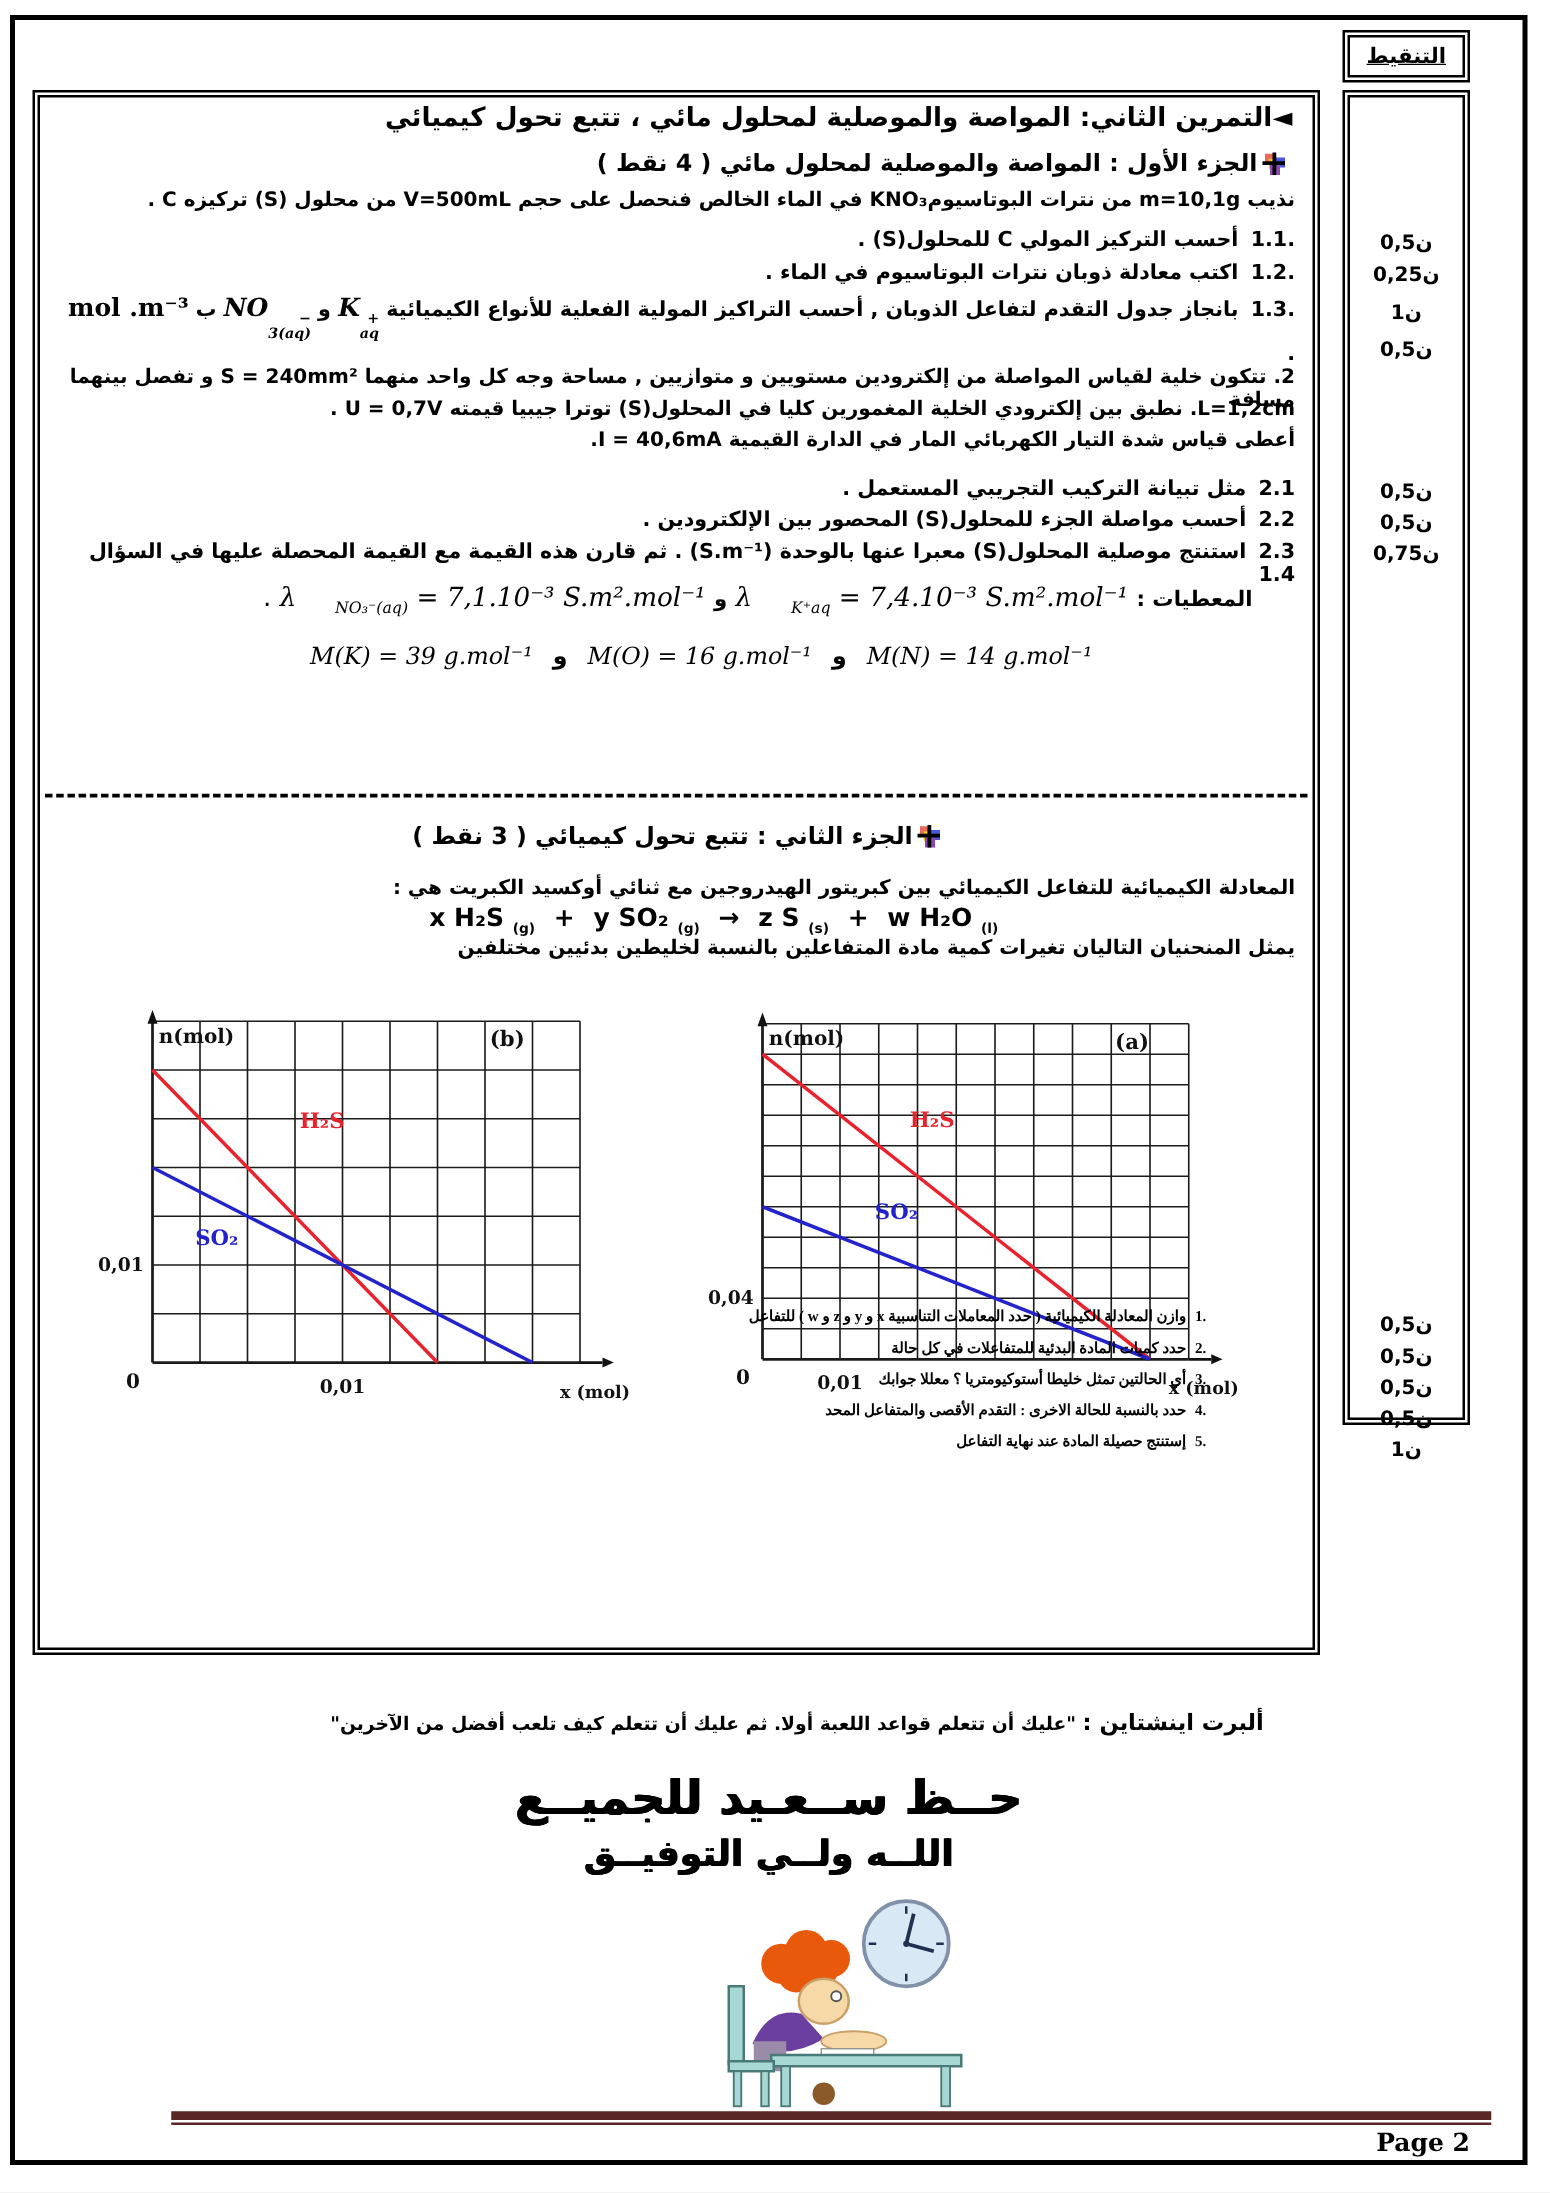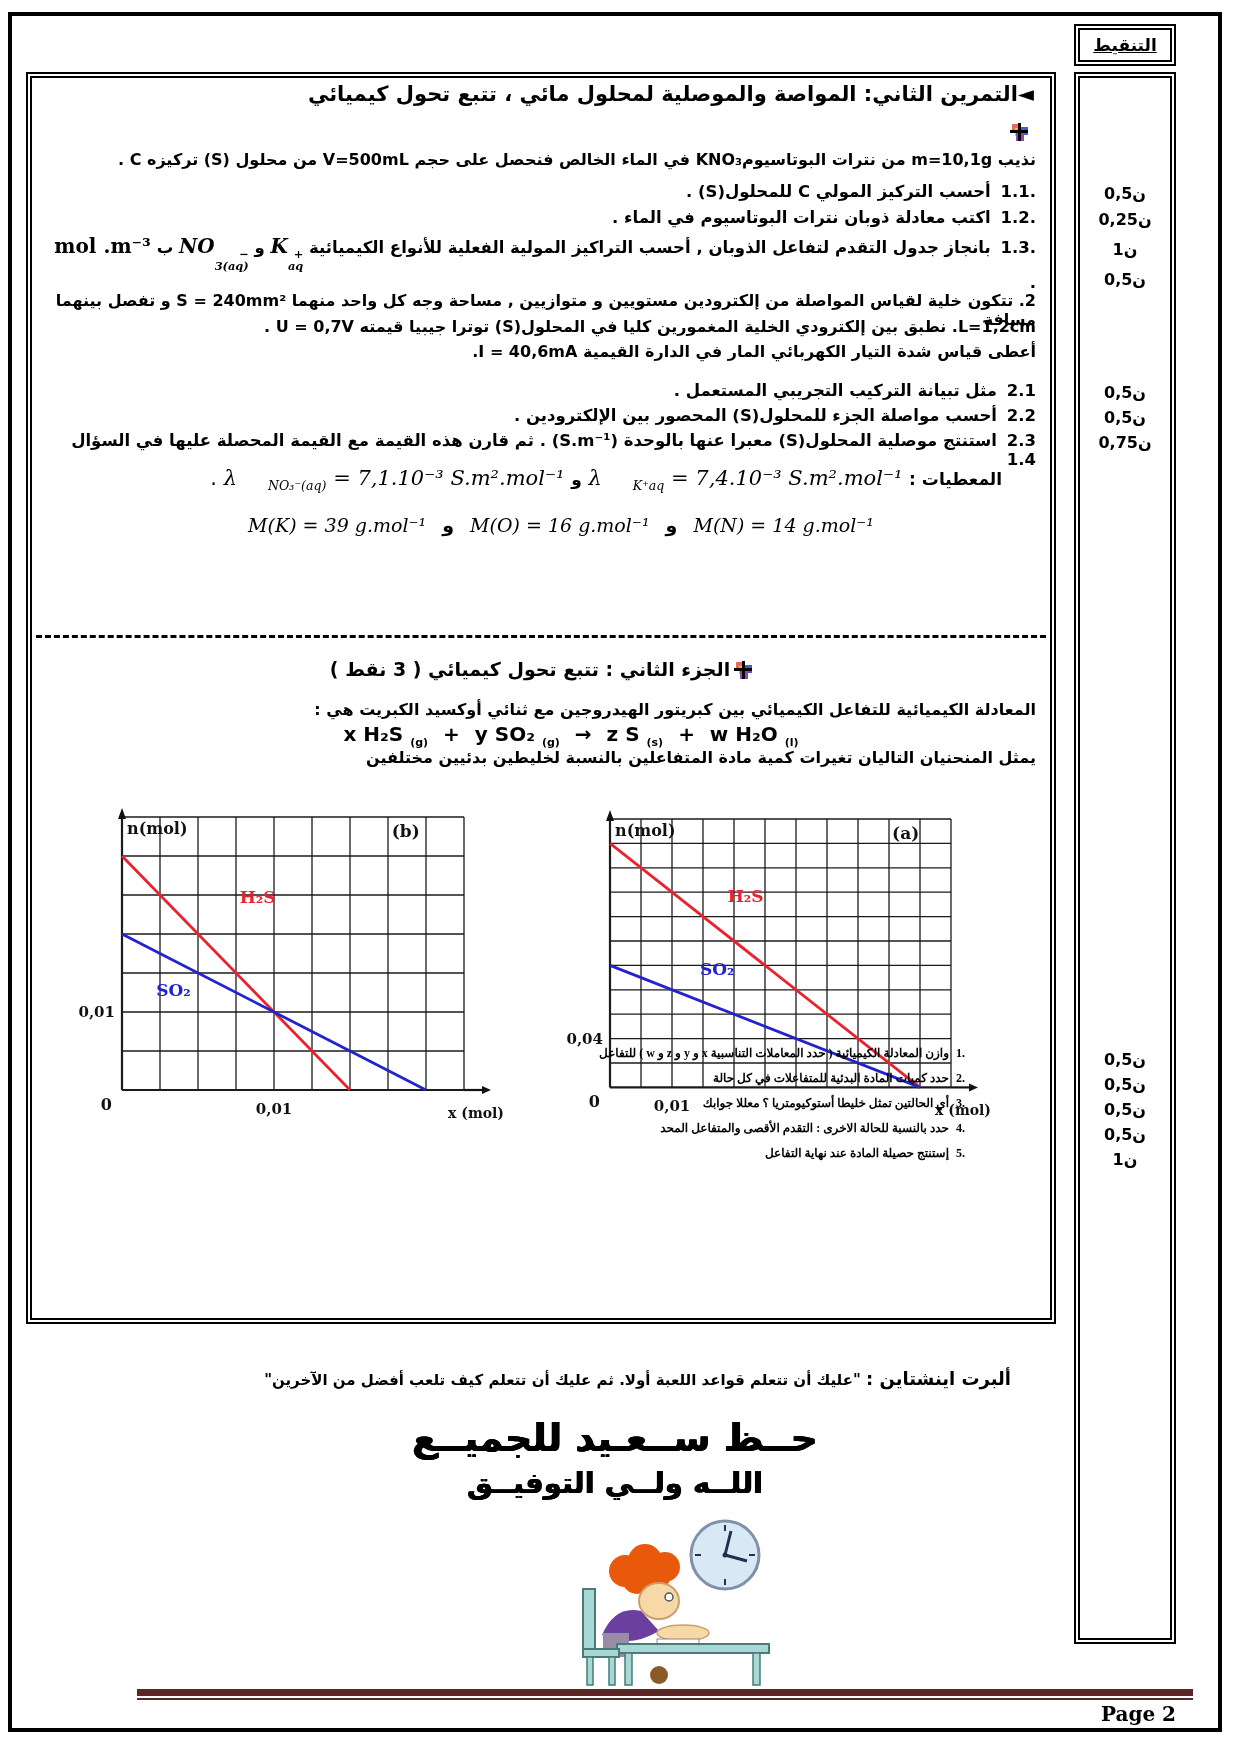--- a/index.html
+++ b/index.html
@@ -74,7 +74,7 @@
       </div>
 
       <div class="abs rtl p-title" style="top:42px;">
-        <span class="bullet"><span class="sq r"></span><span class="sq y"></span><span class="sq bl"></span><span class="sq p"></span><span class="v"></span><span class="h"></span></span>
+        <span class="bullet"><span class="sq r"></span><span class="sq y"></span><span class="sq bl"></span><span class="sq p"></span><span class="v"></span><span class="h"></span></span><span>الجزء الأول : المواصة والموصلية لمحلول مائي  ( 4 نقط )</span>
       </div>
 
       <div class="abs rtl body-line" style="top:72px;">نذيب m=10,1g من نترات البوتاسيومKNO₃ في الماء الخالص فنحصل على حجم V=500mL من محلول (S) تركيزه C .</div>

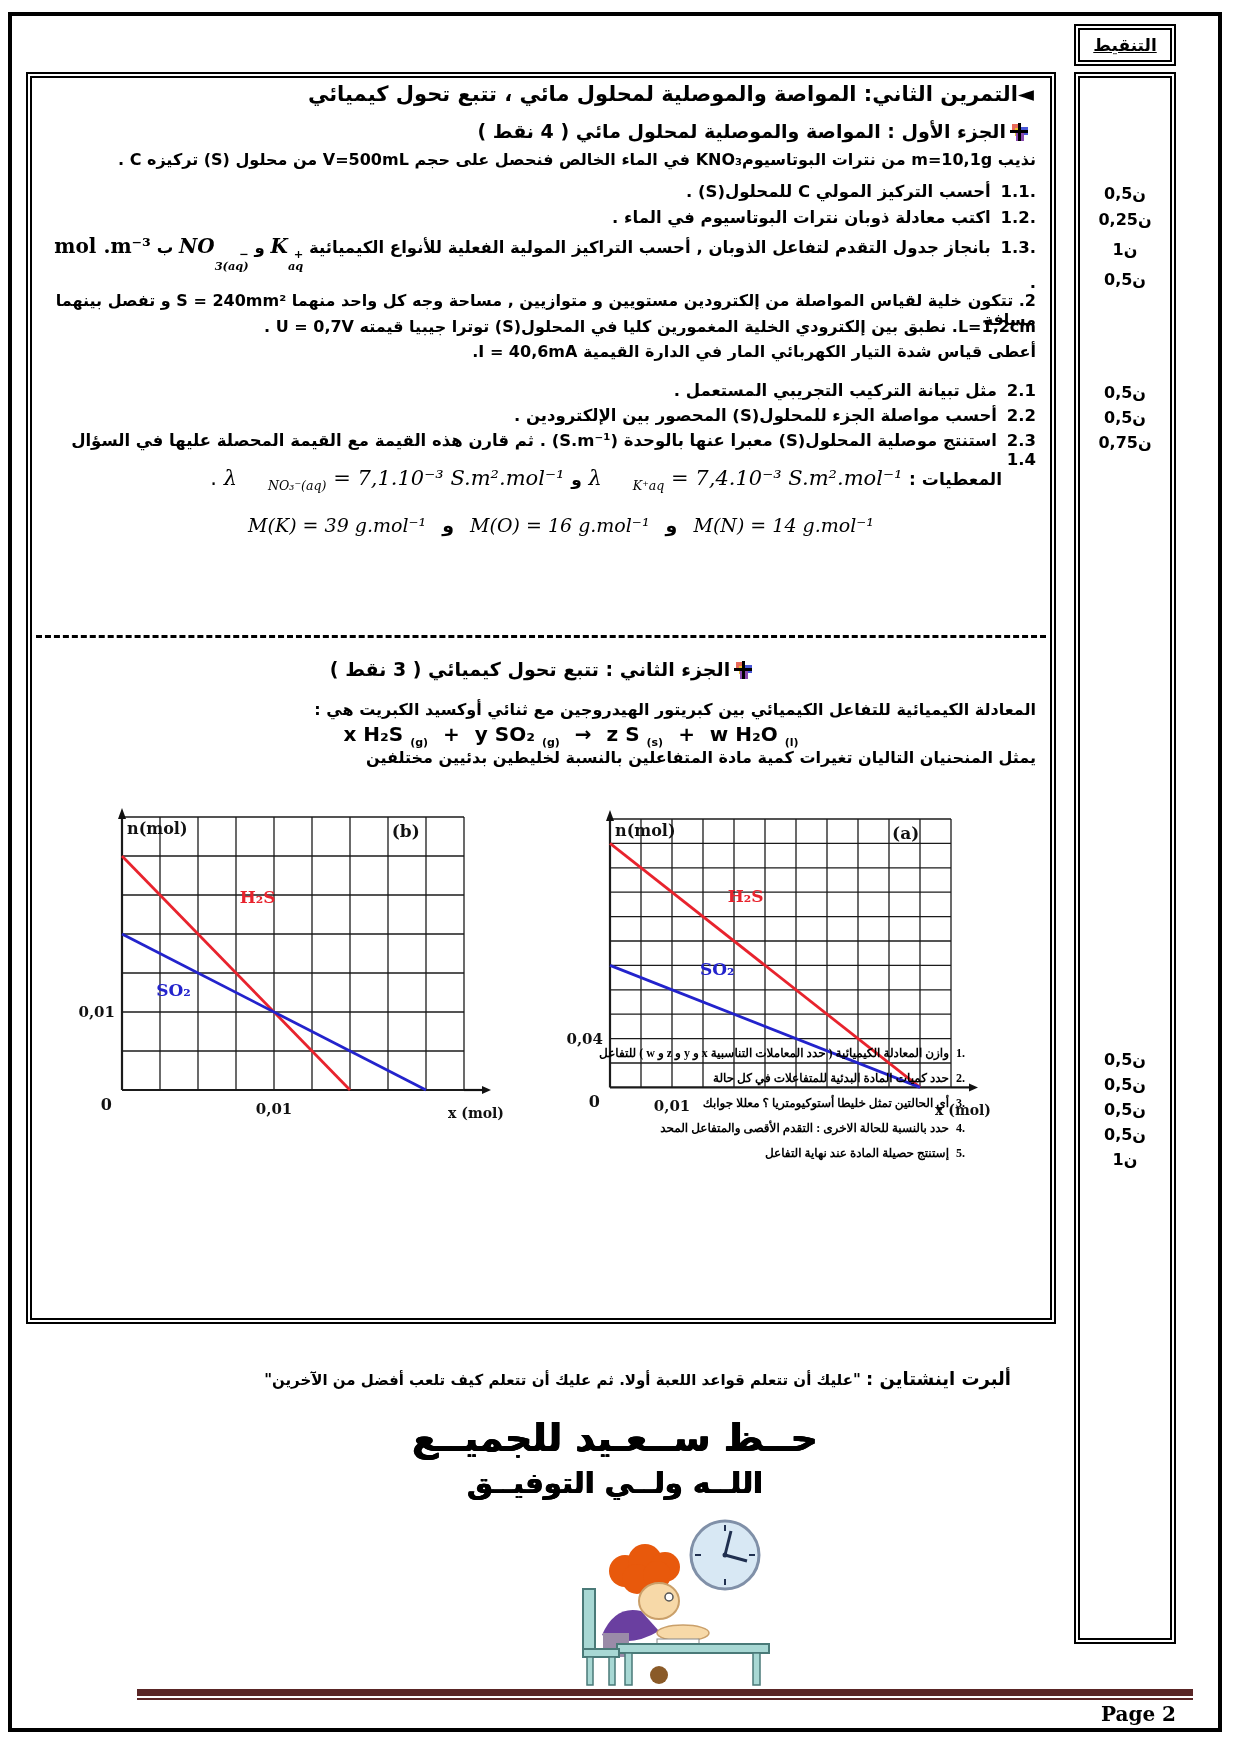--- a/index.html
+++ b/index.html
@@ -14,7 +14,7 @@
   .marks-header span{font-size:17px;font-weight:bold;text-decoration:underline;}
   .content-box{position:absolute;left:14px;top:56px;width:1030px;height:1252px;border:6px double #000;
                box-sizing:border-box;}
-  .marks-body{position:absolute;left:1062px;top:56px;width:102px;height:1572px;border:6px double #000;
+  .marks-body{position:absolute;left:1062px;top:56px;width:102px;height:1068px;border:6px double #000;
               box-sizing:border-box;}
   .mark{position:absolute;left:0;right:0;text-align:center;font-size:16px;font-weight:bold;}
   .abs{position:absolute;left:0;right:0;}

